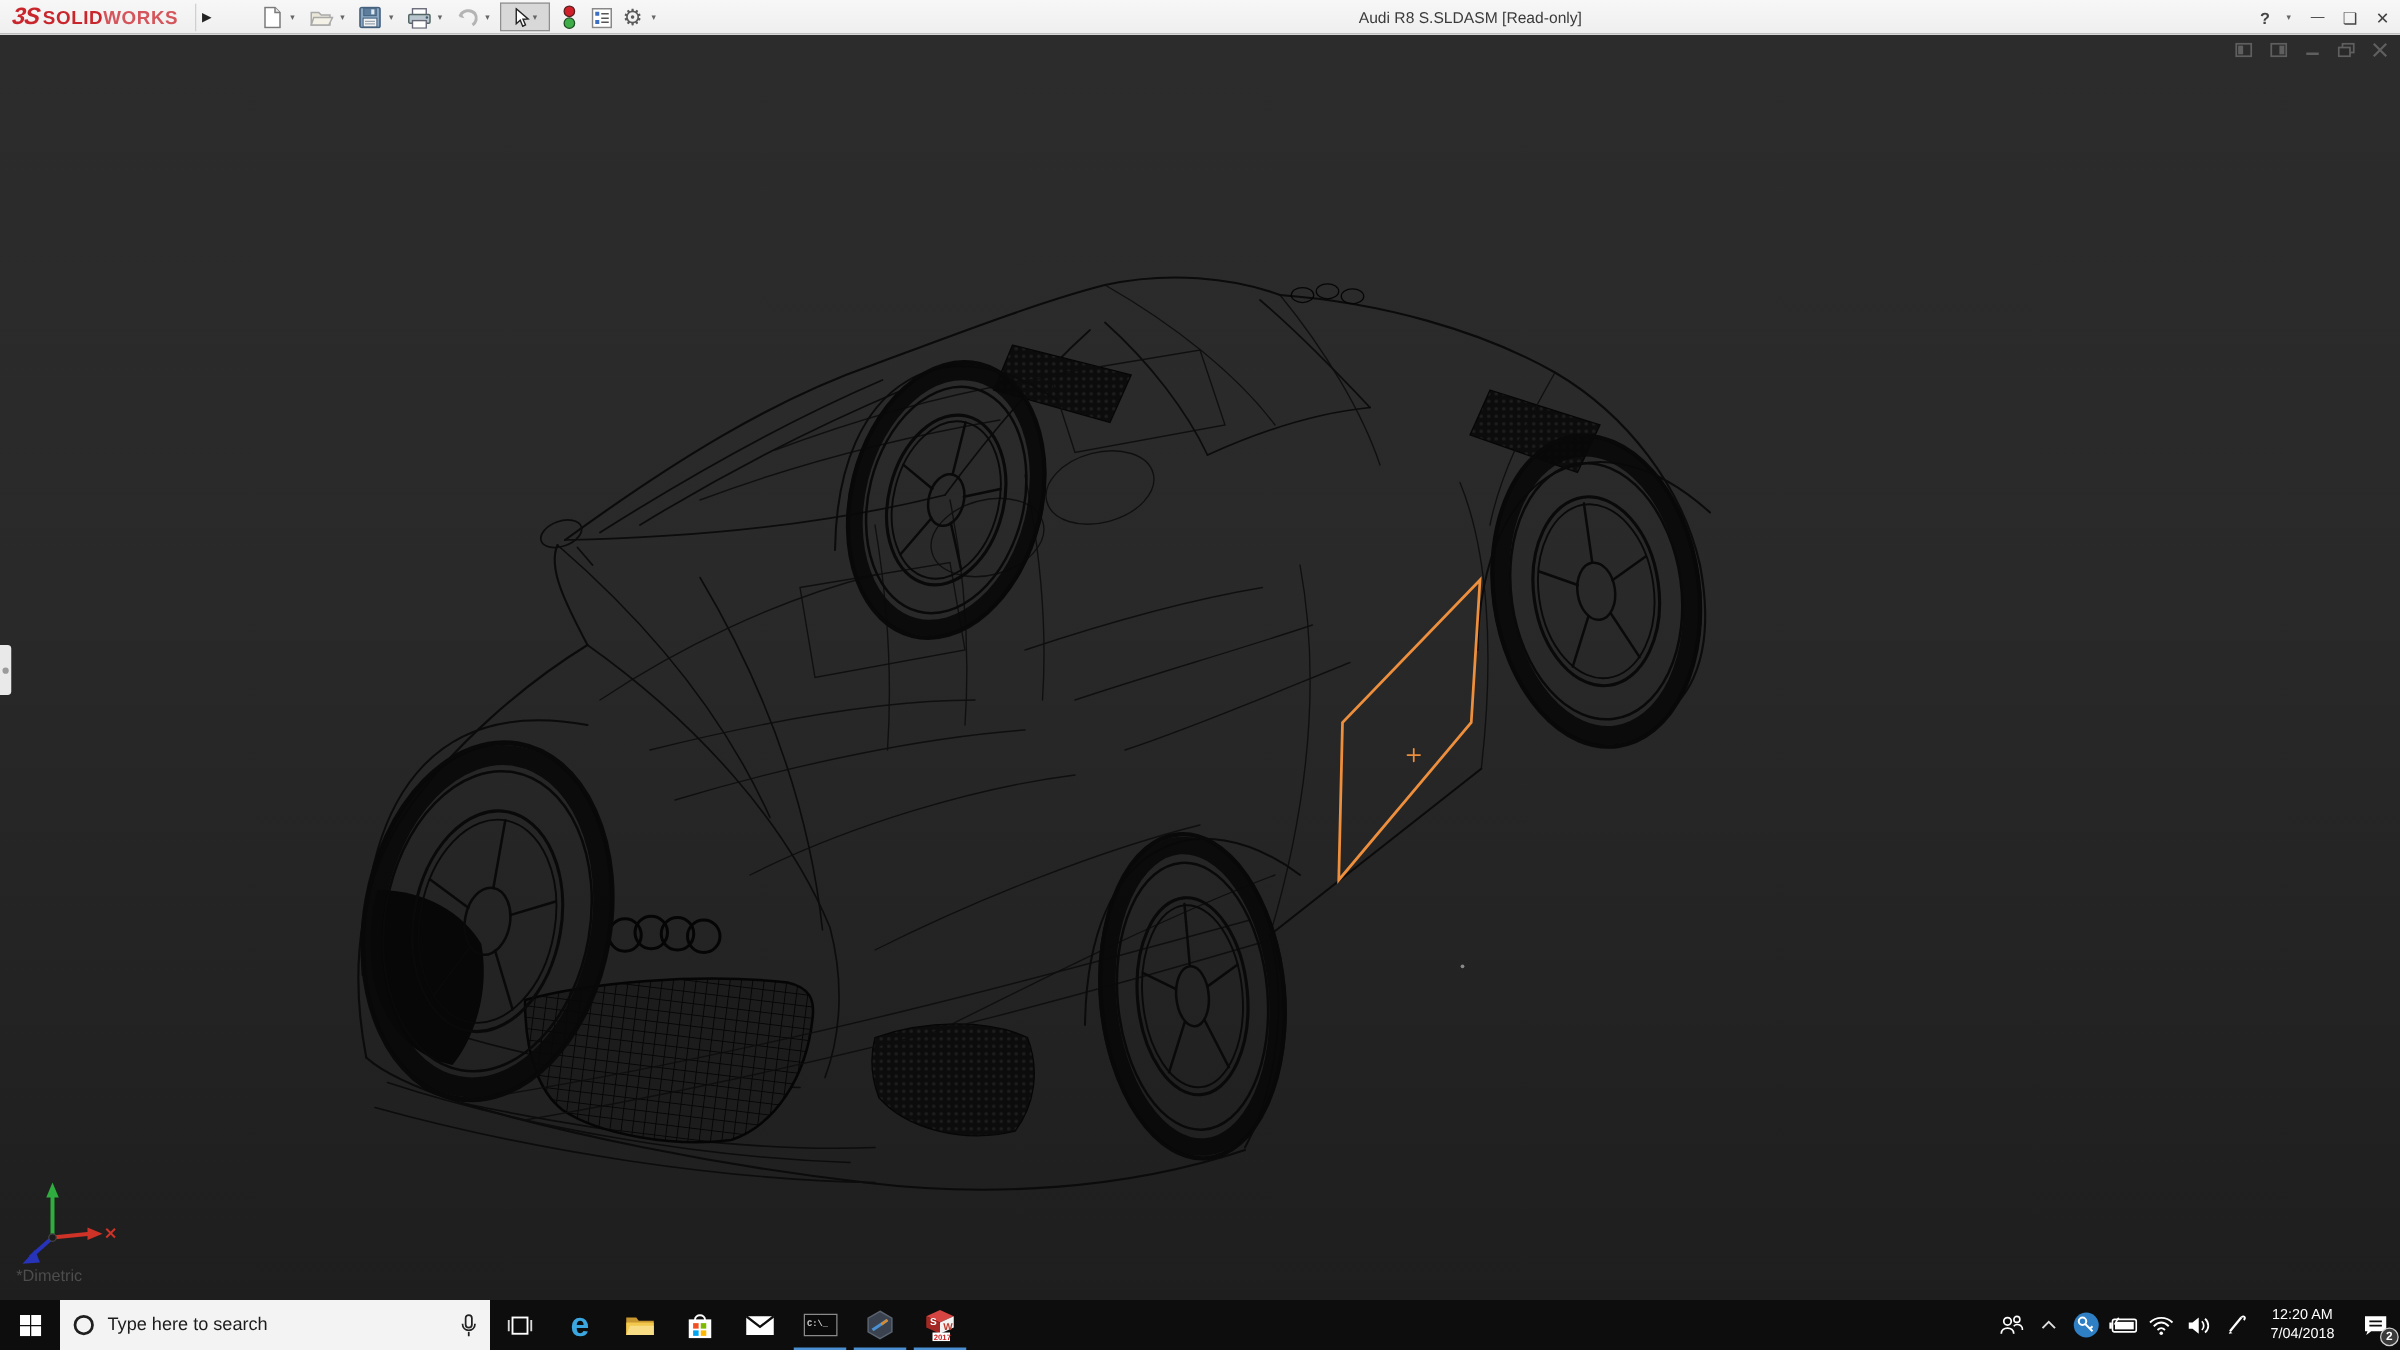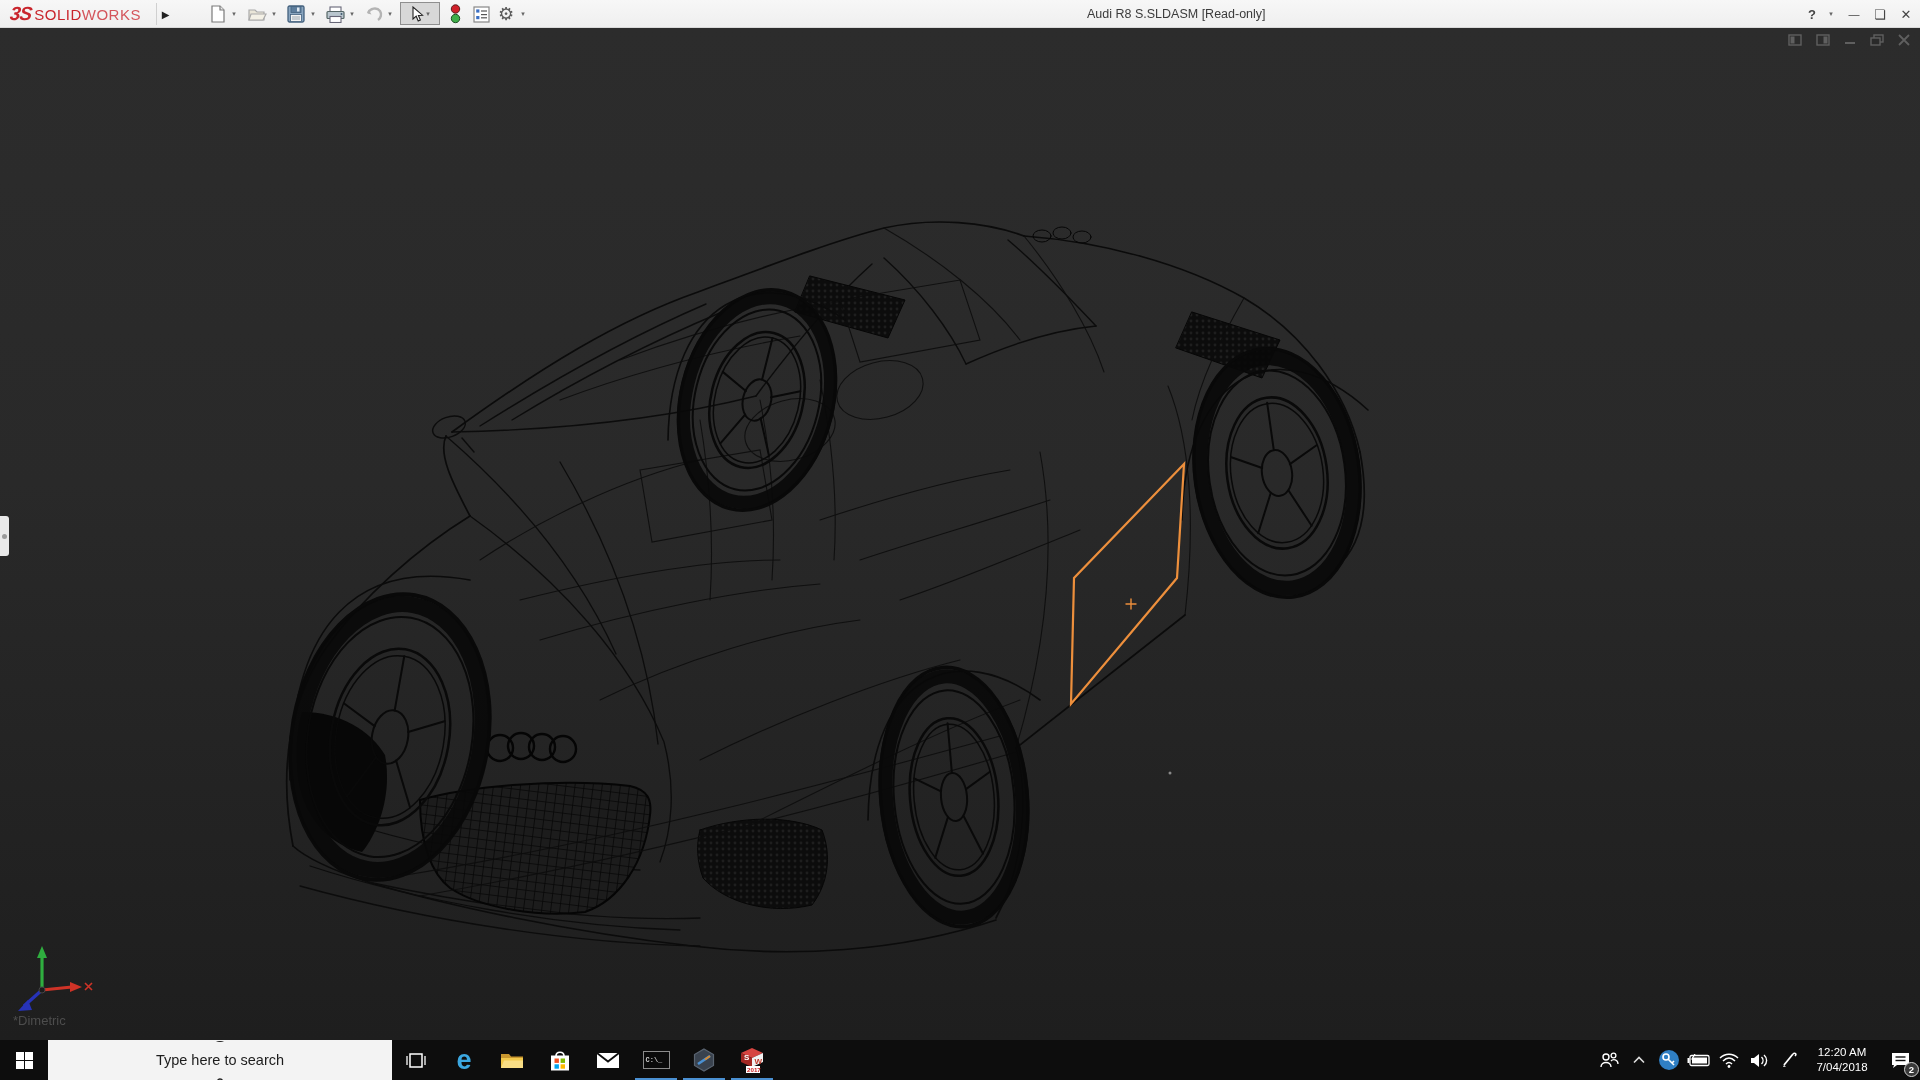--- a/index.html
+++ b/index.html
@@ -10,7 +10,7 @@
     background:linear-gradient(#f7f7f7,#efefef);border-bottom:1px solid #d9d9d9;}
   .logo{position:absolute;left:10px;top:2px;height:24px;display:flex;align-items:center;}
   .logo-mark{font-style:italic;font-weight:bold;font-size:19px;color:#c9252c;letter-spacing:-1px;transform:skewX(-8deg);}
-  .logo-solid{font-weight:normal;font-size:15px;color:#c9252c;letter-spacing:.5px;margin-left:3px;}
+  .logo-solid{font-weight:bold;font-size:15px;color:#c9252c;letter-spacing:.5px;margin-left:3px;}
   .logo-works{font-weight:normal;font-size:15px;color:#d4555b;letter-spacing:.5px;}
   .tb-btn{position:absolute;top:3px;height:22px;display:flex;align-items:center;justify-content:center;cursor:default;}
   .expand-btn{left:156px;width:18px;border-left:1px solid #d0d0d0;color:#222;font-size:10px;}

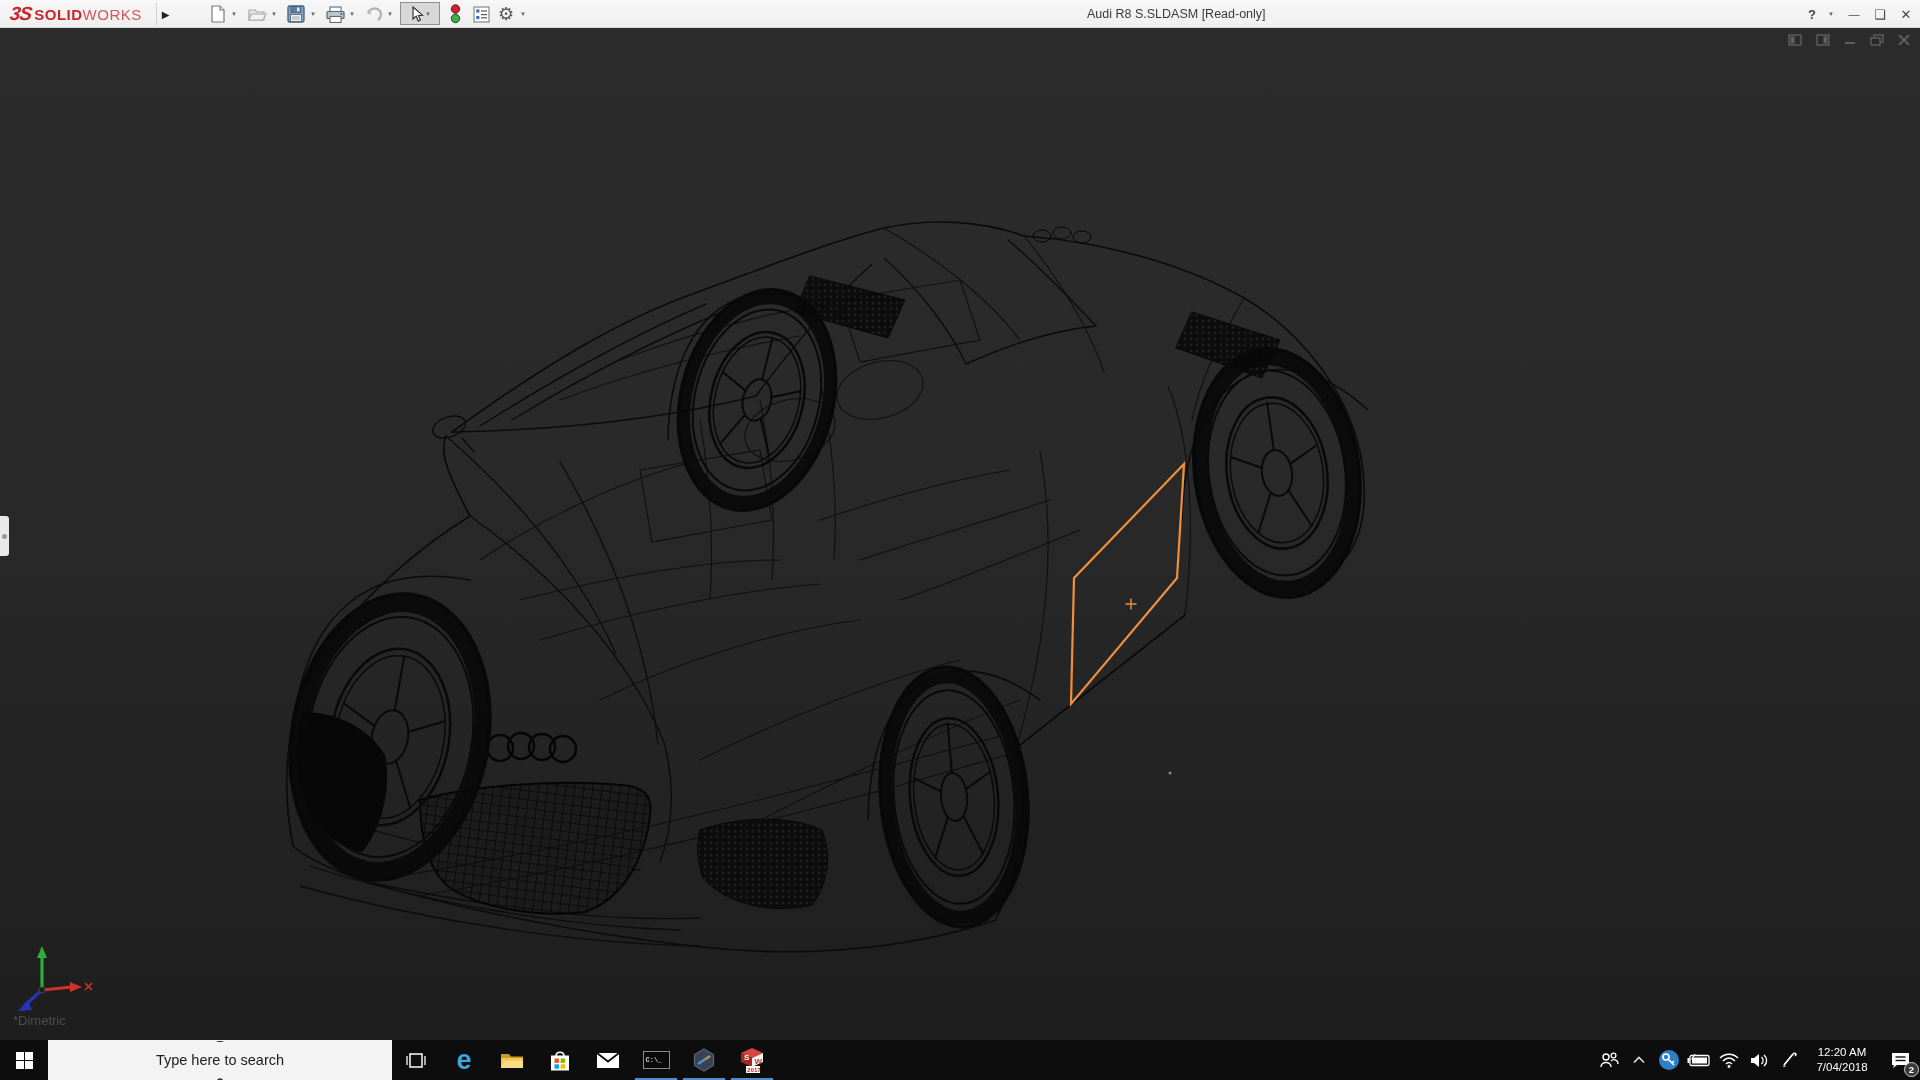--- a/index.html
+++ b/index.html
@@ -11,7 +11,7 @@
   .logo{position:absolute;left:10px;top:2px;height:24px;display:flex;align-items:center;}
   .logo-mark{font-style:italic;font-weight:bold;font-size:19px;color:#c9252c;letter-spacing:-1px;transform:skewX(-8deg);}
   .logo-solid{font-weight:bold;font-size:15px;color:#c9252c;letter-spacing:.5px;margin-left:3px;}
-  .logo-works{font-weight:normal;font-size:15px;color:#d4555b;letter-spacing:.5px;}
+  .logo-works{font-weight:bold;font-size:15px;color:#d4555b;letter-spacing:.5px;}
   .tb-btn{position:absolute;top:3px;height:22px;display:flex;align-items:center;justify-content:center;cursor:default;}
   .expand-btn{left:156px;width:18px;border-left:1px solid #d0d0d0;color:#222;font-size:10px;}
   .caret{font-size:7px;color:#666;margin-left:2px;}

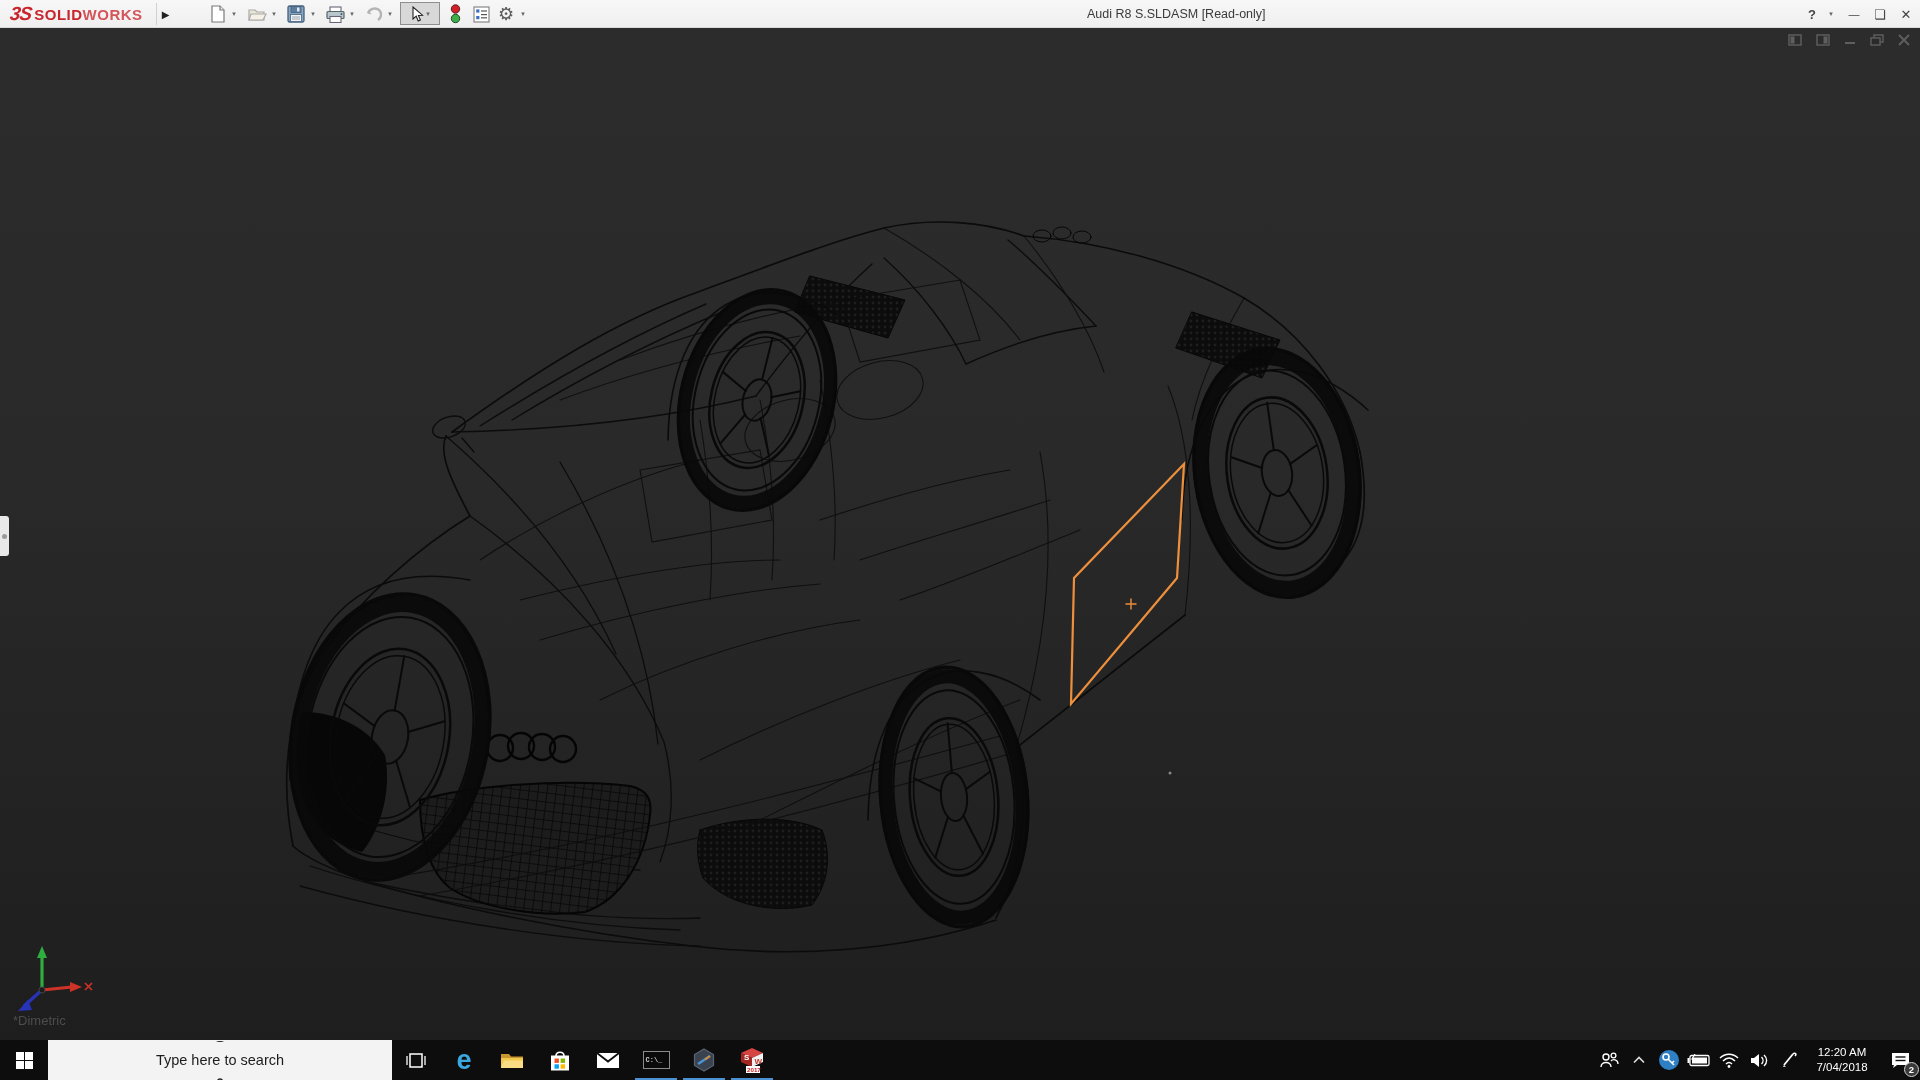--- a/index.html
+++ b/index.html
@@ -36,7 +36,7 @@
     display:flex;align-items:stretch;color:#fff;}
   .tb-cell{width:48px;height:40px;display:flex;align-items:center;justify-content:center;position:relative;}
   .tb-cell.start{width:48px;}
-  .search{width:344px;height:40px;background:#f3f3f3;display:flex;align-items:center;padding:0 10px;gap:10px;flex-direction:column;}
+  .search{width:344px;height:40px;background:#f3f3f3;display:flex;align-items:center;padding:0 10px;gap:10px;}
   .search span{font-size:14.5px;color:#1c1c1c;flex:1;}
   .running::after{content:"";position:absolute;left:3px;right:3px;bottom:0;height:2px;background:#4a90d2;}
   .tray{margin-left:auto;display:flex;align-items:center;}

